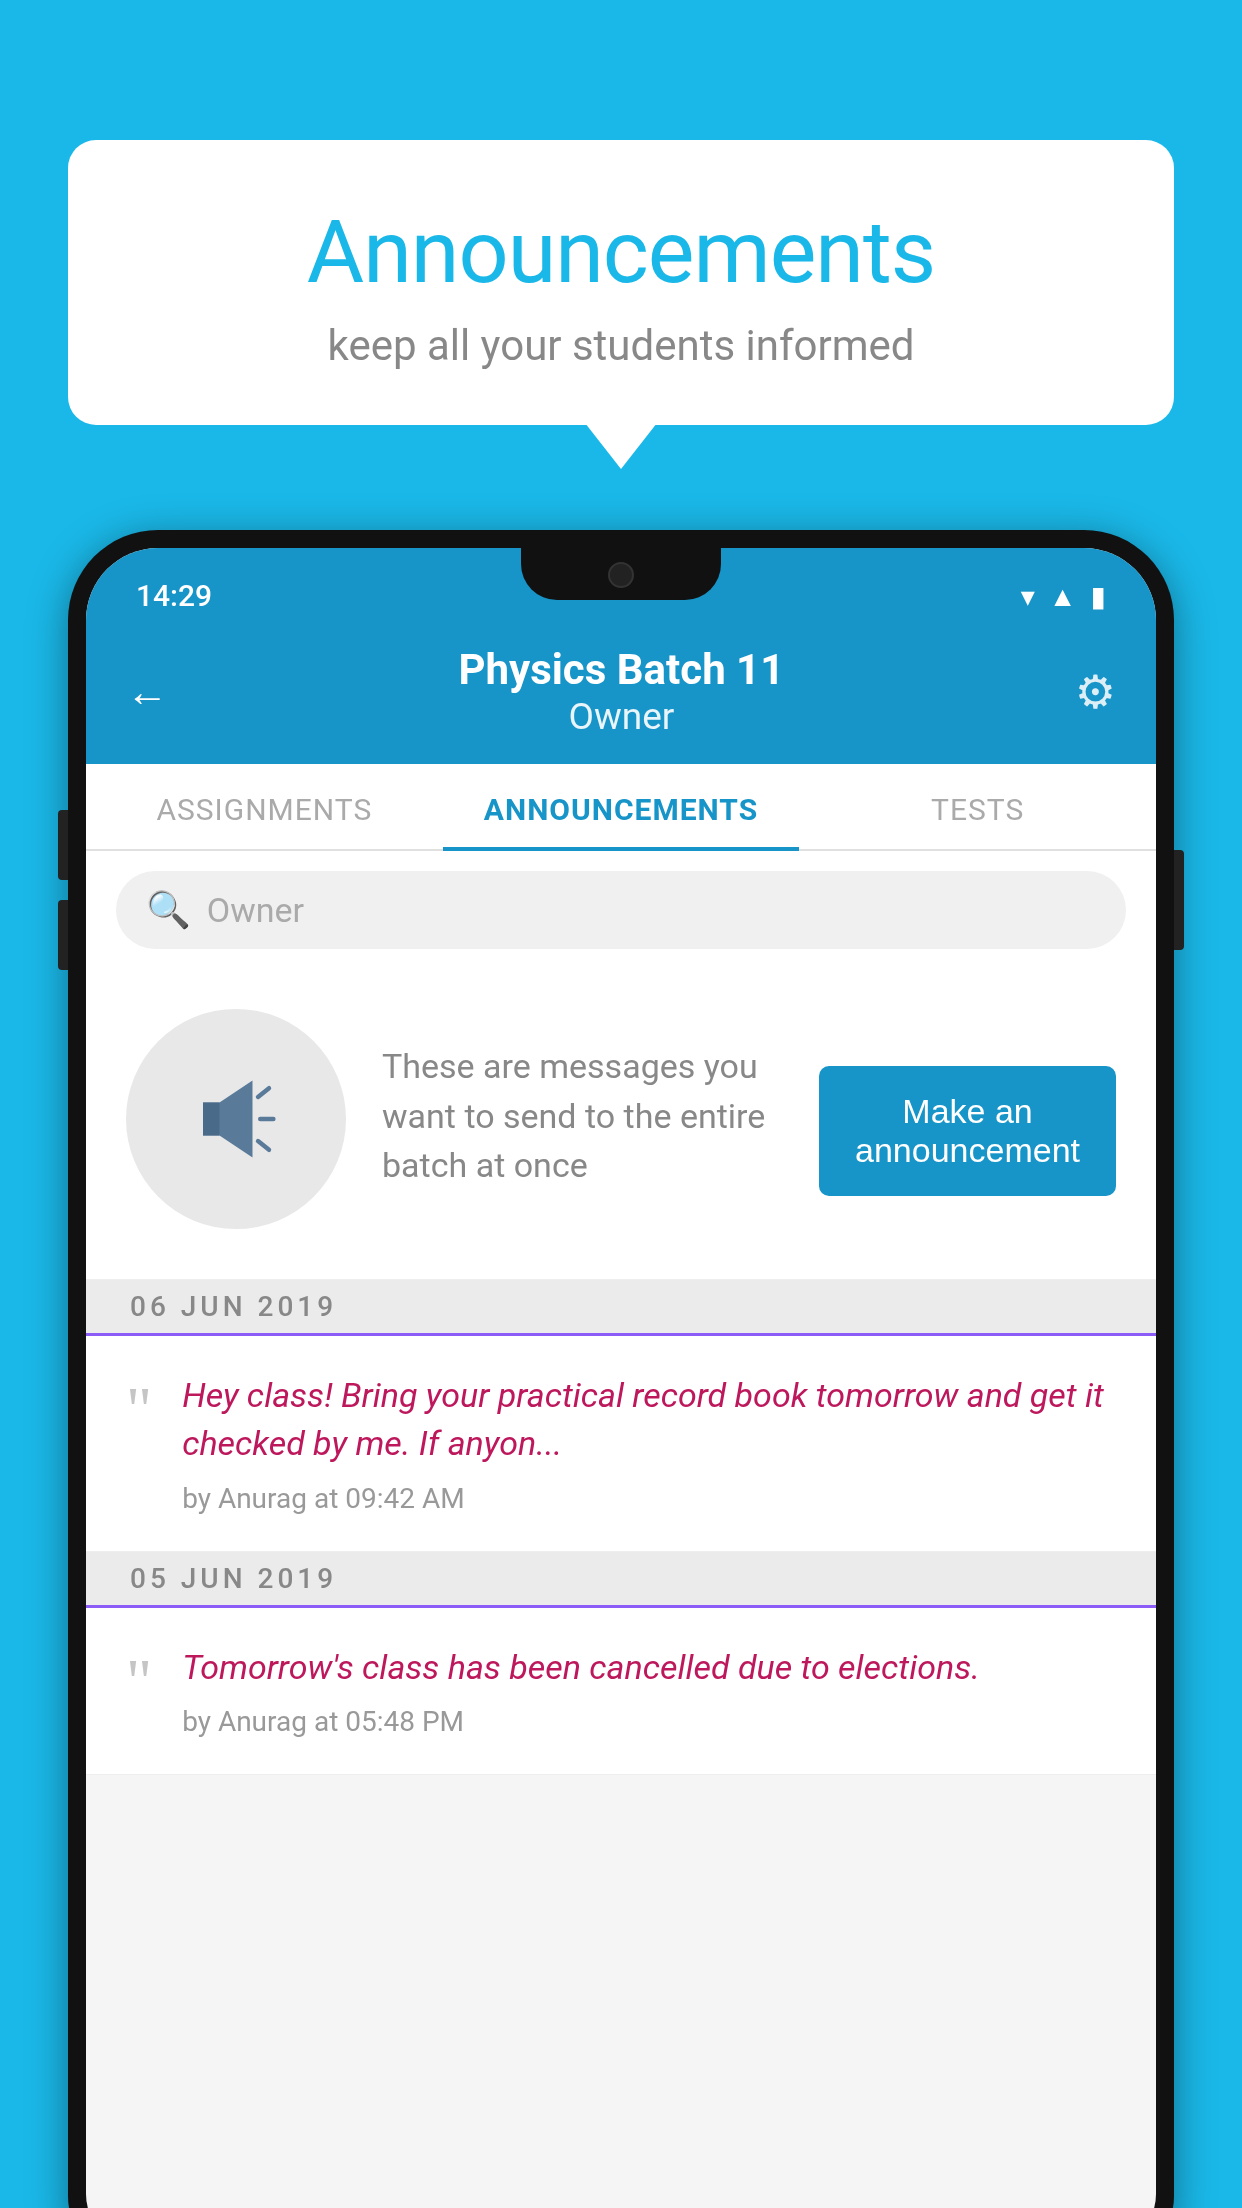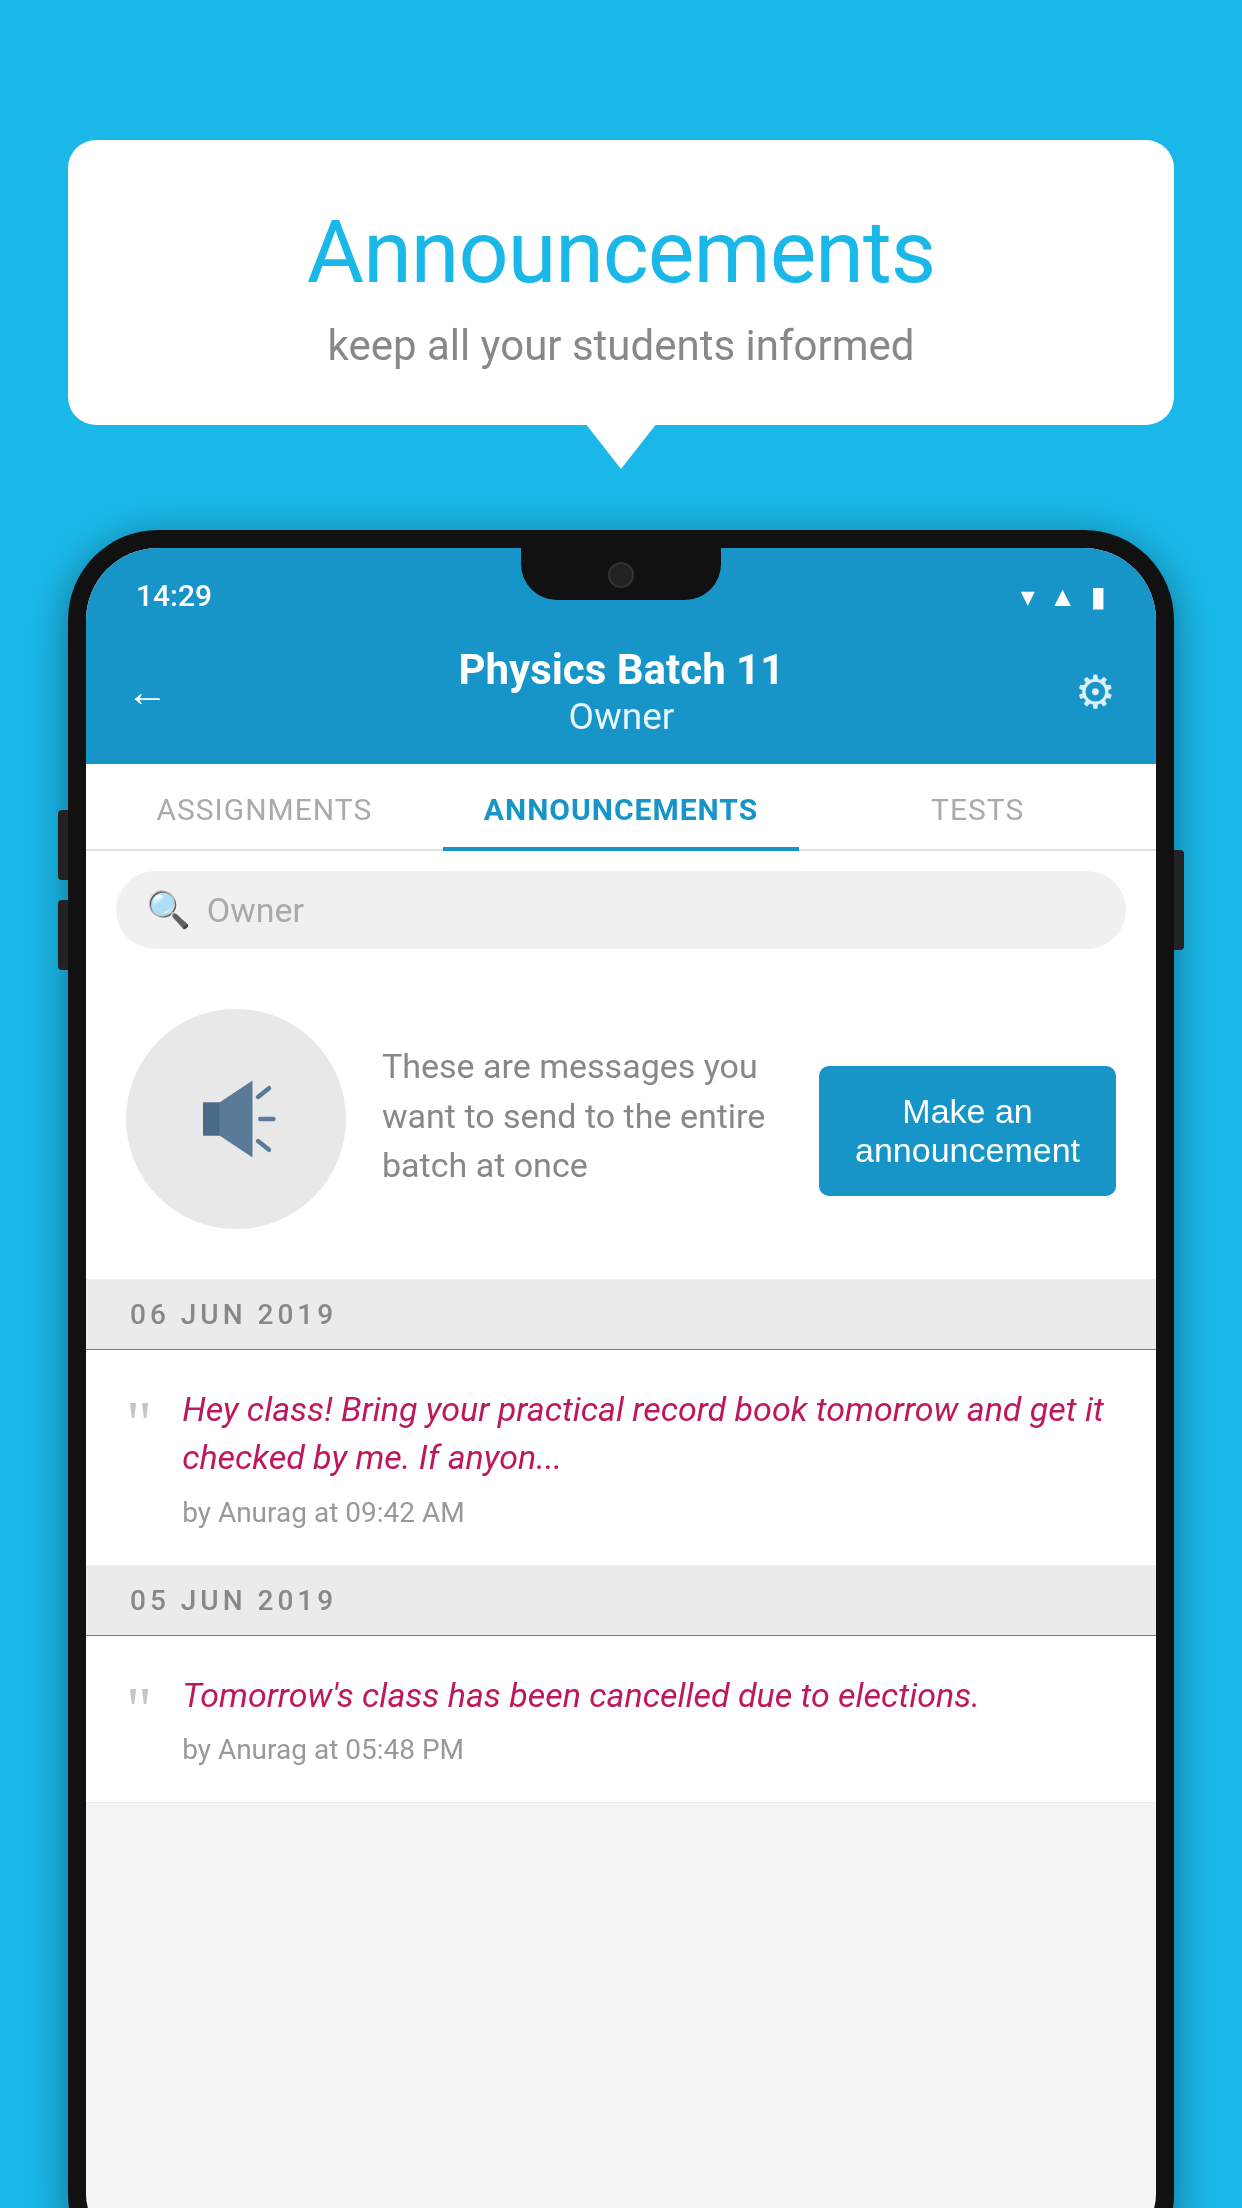--- a/index.html
+++ b/index.html
@@ -290,13 +290,13 @@
     
     .date-separator {
       background: #ebebeb;
-      padding: 18px 44px;
+      padding: 10px 44px;
       font-size: 28px;
       color: #888;
       letter-spacing: 4px;
       text-transform: uppercase;
       font-weight: 500;
-      border-bottom: 1px solid #8b5cf6;
+      border-bottom: 3px solid #8b5cf6;
     }
 
     

